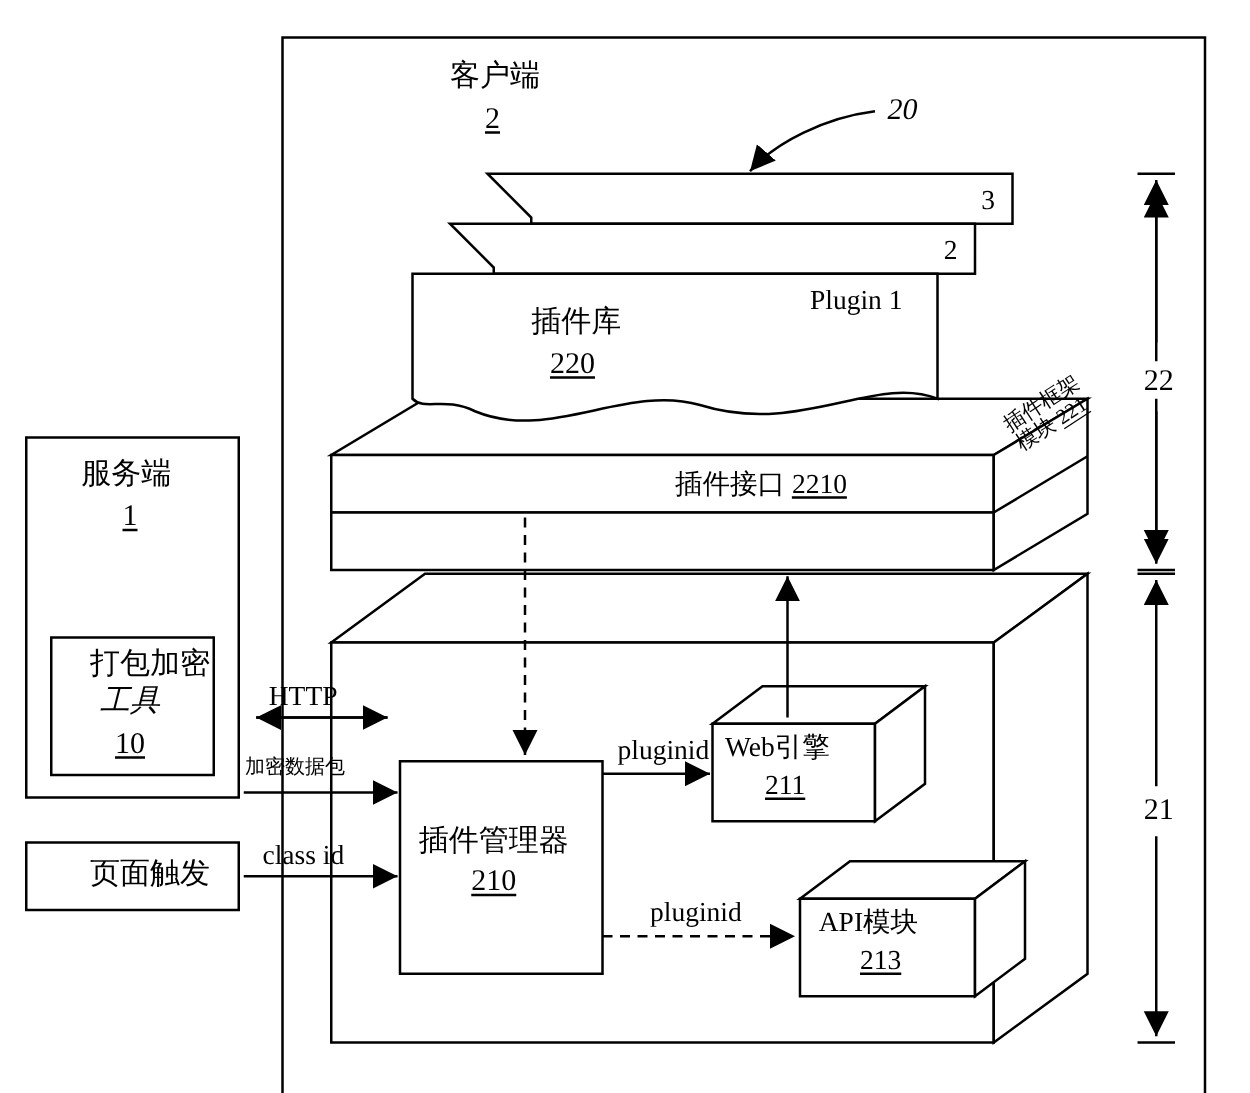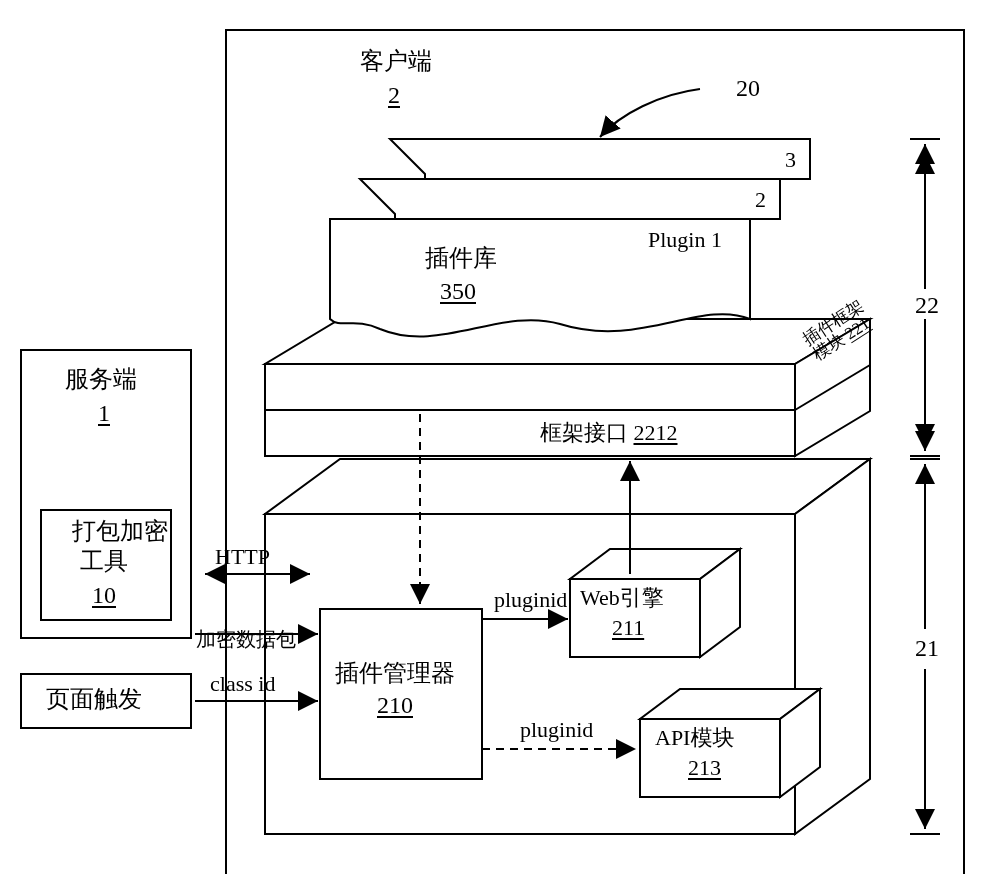--- a/index.html
+++ b/index.html
@@ -169,7 +169,7 @@
   <div class="label small" style="left:494px; top:568px;"><span>pluginid</span></div>
   <div class="label small" style="left:520px; top:698px;"><span>pluginid</span></div>
 
-  <div class="label" style="left:736px; top:55px;"><span>20</span></div>
+  <div class="label" style="left:710px; top:55px;font-style:italic;"><span>20</span></div>
 
   <div class="label" style="left:915px; top:272px;"><span>22</span></div>
   <div class="label" style="left:915px; top:615px;font-family:Liberation Serif, serif;"><span>21</span></div>

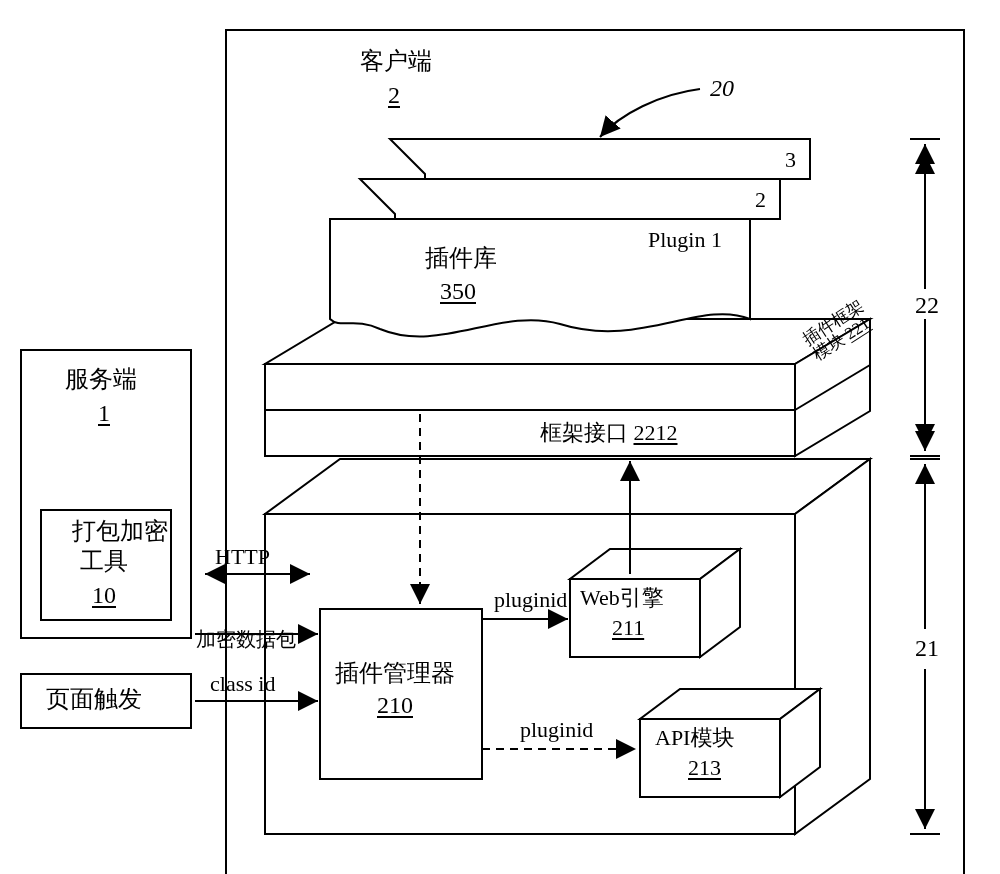--- a/index.html
+++ b/index.html
@@ -143,7 +143,7 @@
   <div class="label small" style="left:648px; top:208px;"><span>Plugin 1</span></div>
 
   <div class="label" style="left:425px; top:225px;text-align:right;"><span>插件库</span></div>
-  <div class="label underline" style="left:440px; top:258px;"><span>350</span></div>
+  <div class="label underline" style="left:440px; top:258px;"><span>220</span></div>
 
   <div class="label small" style="left:540px; top:401px;">
     <span>框架接口</span>&nbsp;<span class="underline">2212</span>

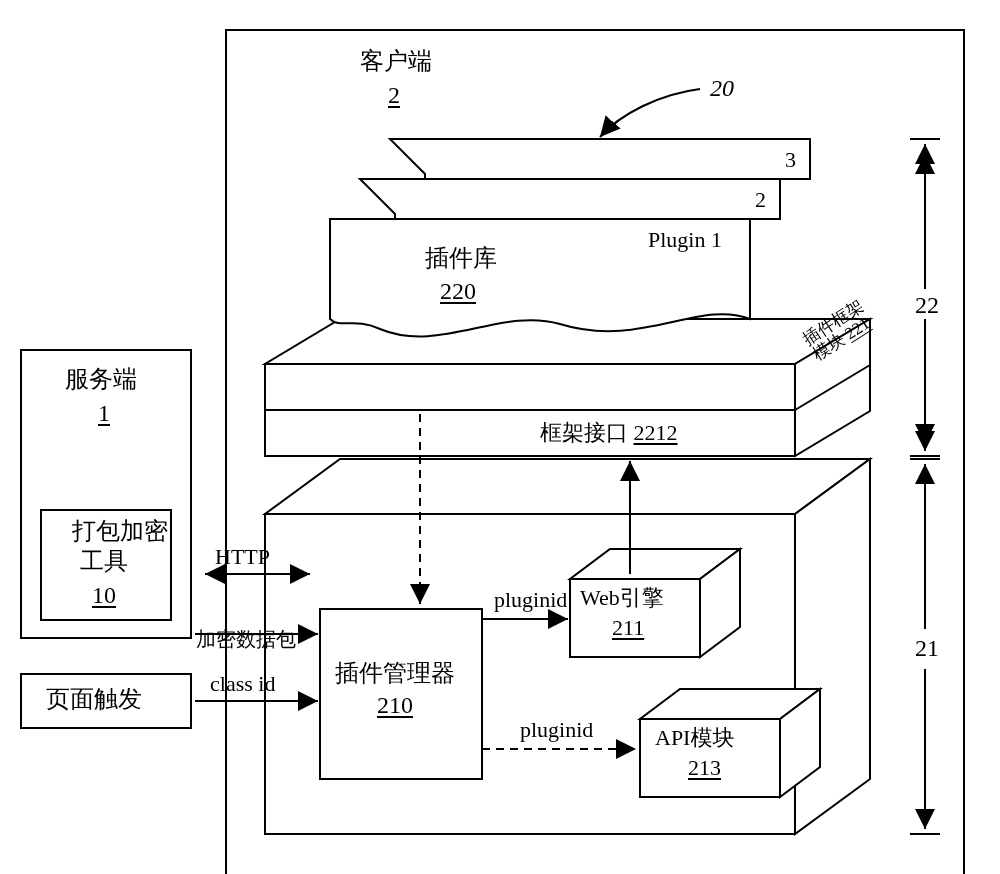--- a/index.html
+++ b/index.html
@@ -145,6 +145,9 @@
   <div class="label" style="left:425px; top:225px;text-align:right;"><span>插件库</span></div>
   <div class="label underline" style="left:440px; top:258px;"><span>220</span></div>
 
+  <div class="label small" style="left:540px; top:355px;">
+    <span>插件接口</span>&nbsp;<span class="underline">2210</span>
+  </div>
   <div class="label small" style="left:540px; top:401px;">
     <span>框架接口</span>&nbsp;<span class="underline">2212</span>
   </div>

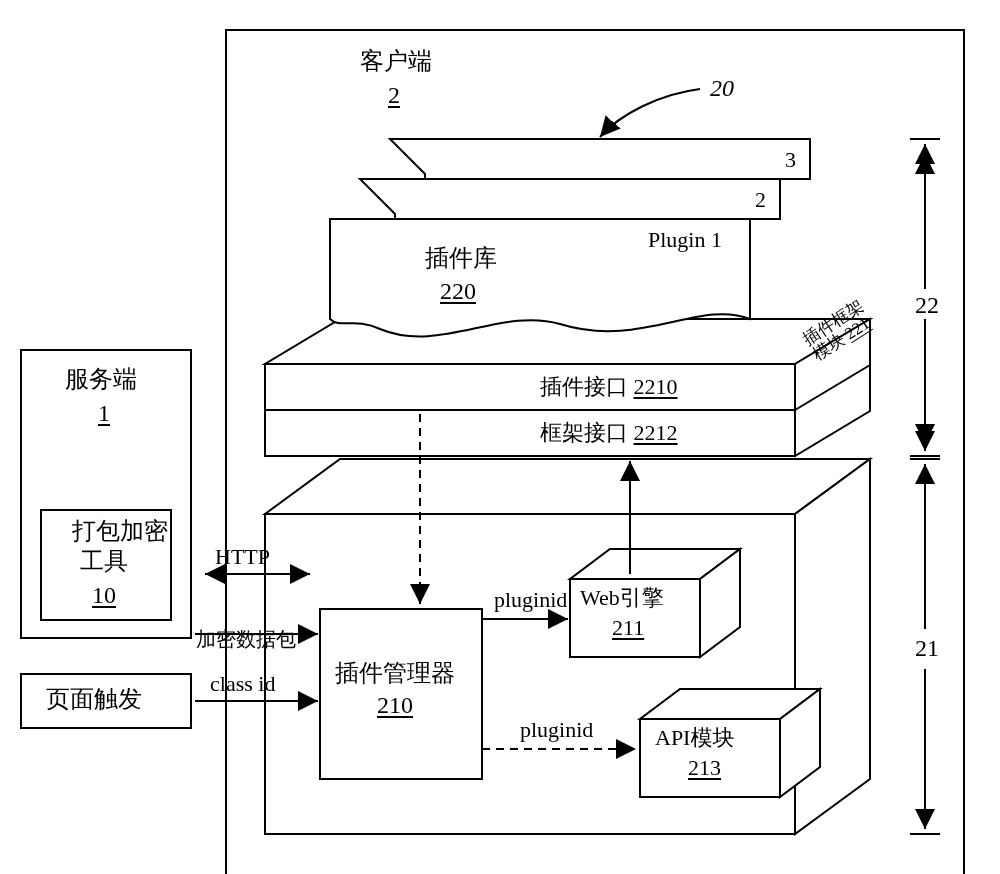--- a/index.html
+++ b/index.html
@@ -148,9 +148,6 @@
   <div class="label small" style="left:540px; top:355px;">
     <span>插件接口</span>&nbsp;<span class="underline">2210</span>
   </div>
-  <div class="label small" style="left:540px; top:401px;">
-    <span>框架接口</span>&nbsp;<span class="underline">2212</span>
-  </div>
 
   <div class="label" style="left:800px; top:315px; font-size:17px; transform:rotate(-33deg); transform-origin:left top; width:120px; white-space:normal; line-height:1.05;">
     <span>插件框架</span><br>

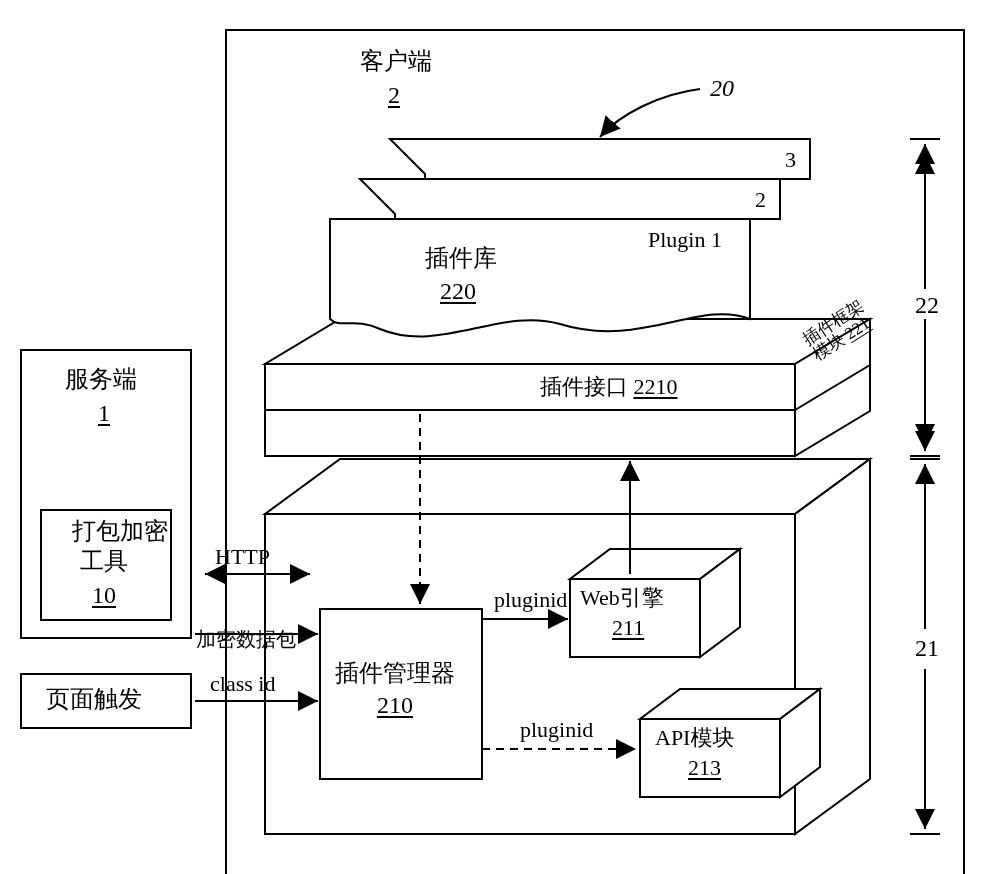--- a/index.html
+++ b/index.html
@@ -56,7 +56,7 @@
 
   <div class="box" style="left:40px; top:490px; width:132px; height:112px;"></div>
   <div class="label" style="left:72px; top:498px;"><span>打包加密</span></div>
-  <div class="label" style="left:80px; top:528px;"><span>工具</span></div>
+  <div class="label" style="left:80px; top:528px;font-style:italic;"><span>工具</span></div>
   <div class="label underline" style="left:92px; top:562px;"><span>10</span></div>
 
   <div class="box" style="left:20px; top:654px; width:172px; height:56px;"></div>

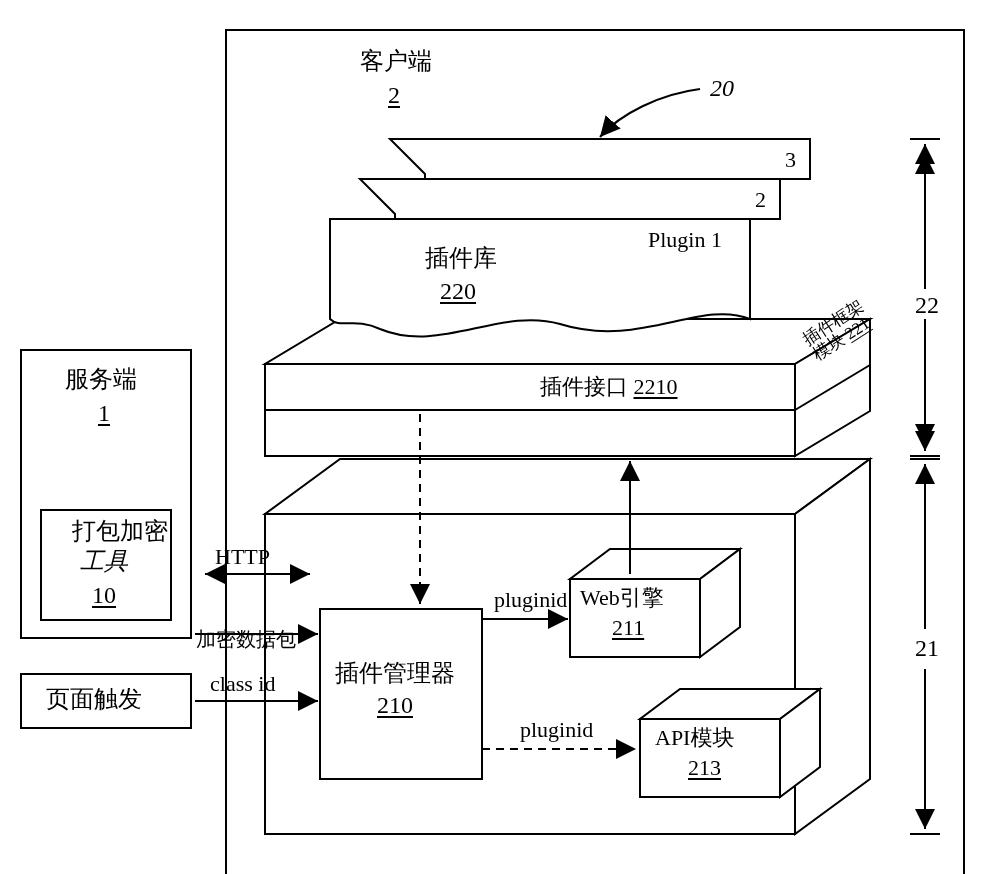--- a/index.html
+++ b/index.html
@@ -164,7 +164,7 @@
   <div class="label underline small" style="left:688px; top:736px;"><span>213</span></div>
 
   <div class="label small" style="left:215px; top:525px;"><span>HTTP</span></div>
-  <div class="label" style="left:196px; top:608px; font-size:20px;"><span>加密数据包</span></div>
+  <div class="label" style="left:196px; top:585px; font-size:16px;"><span>加密数据包</span></div>
   <div class="label small" style="left:210px; top:652px;"><span>class id</span></div>
   <div class="label small" style="left:494px; top:568px;"><span>pluginid</span></div>
   <div class="label small" style="left:520px; top:698px;"><span>pluginid</span></div>

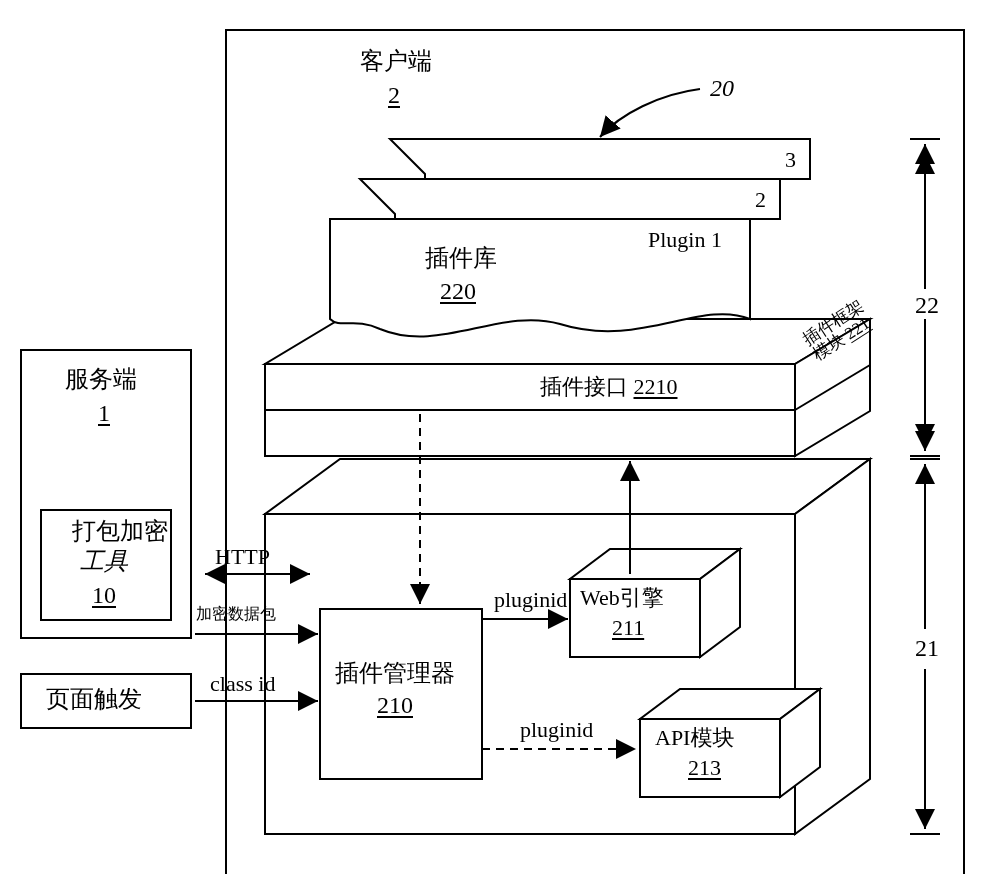--- a/index.html
+++ b/index.html
@@ -60,7 +60,7 @@
   <div class="label underline" style="left:92px; top:562px;"><span>10</span></div>
 
   <div class="box" style="left:20px; top:654px; width:172px; height:56px;"></div>
-  <div class="label" style="left:46px; top:666px;text-align:right;"><span>页面触发</span></div>
+  <div class="label" style="left:72px; top:666px;text-align:right;"><span>页面触发</span></div>
 
   <svg class="overlay" width="1000" height="874">
 

